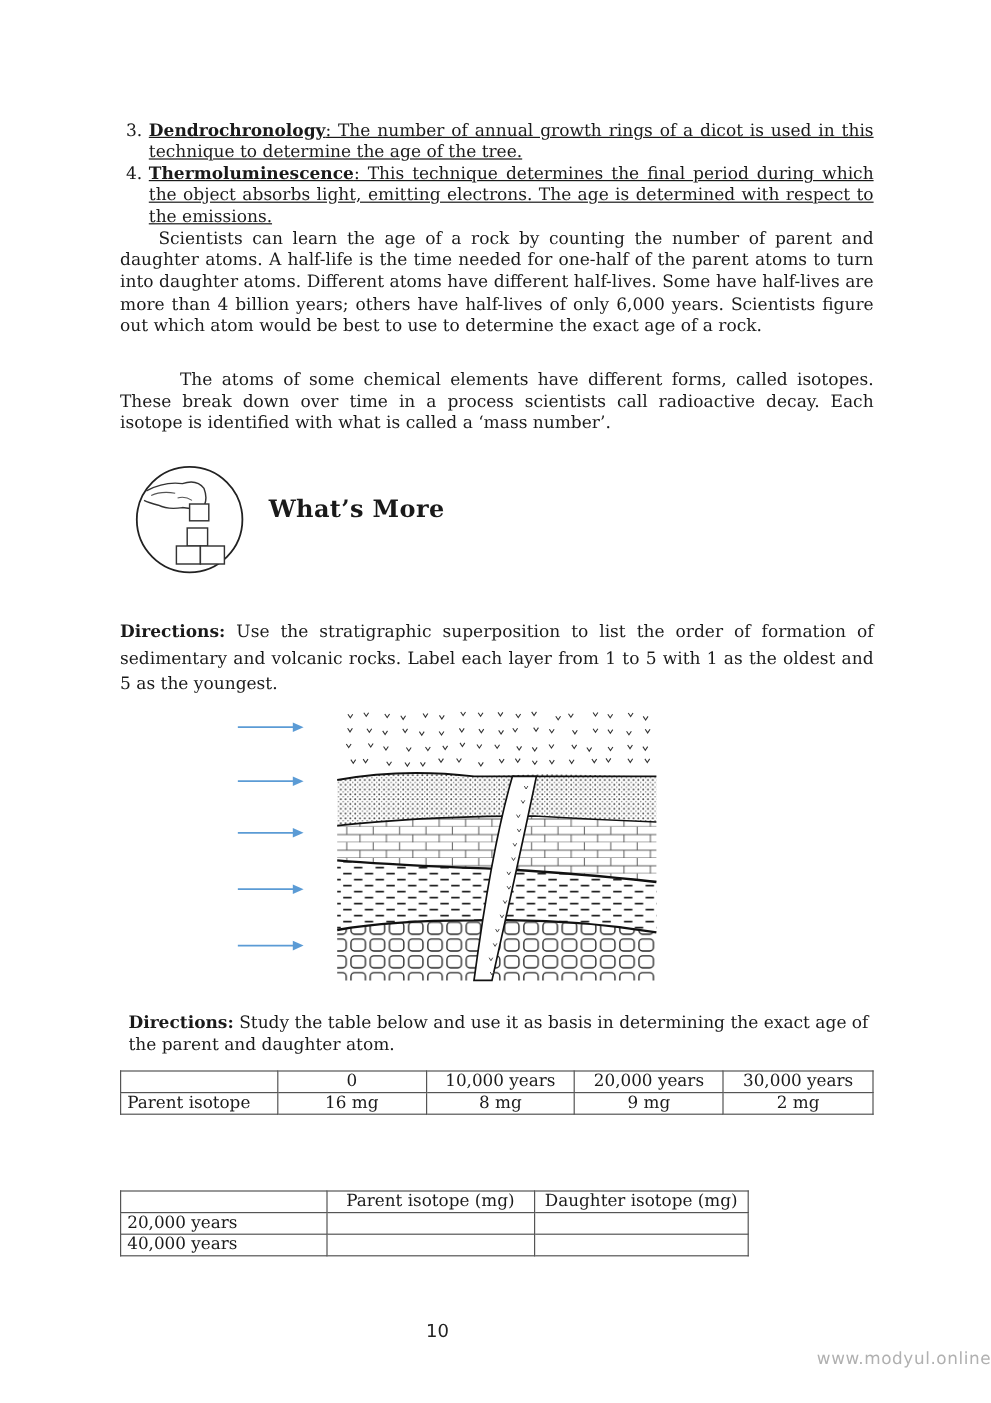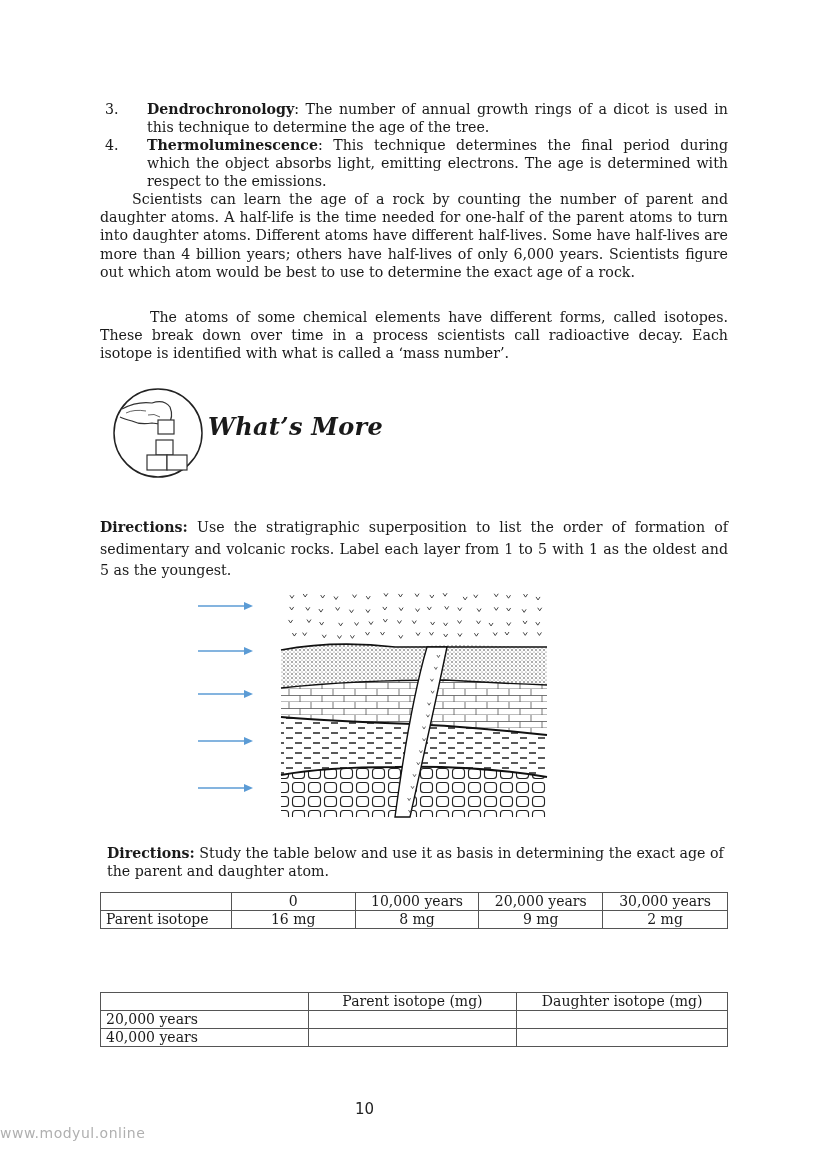--- a/index.html
+++ b/index.html
@@ -11,7 +11,7 @@
   .abs { position: absolute; }
   .list-item { position: absolute; left: 105px; width: 623px; }
   .list-item .num { position: absolute; left: 0; top: 0; }
-  .list-item .body { margin-left: 42px; }
+  .list-item .body { margin-left: 19px; text-decoration: underline; }
   b { font-weight: bold; }
   .heading { position: absolute; left: 208px; top: 412px; font-size: 24px;
              font-weight: bold; font-style: italic; font-family: "DejaVu Serif", serif; letter-spacing: 0.3px; }

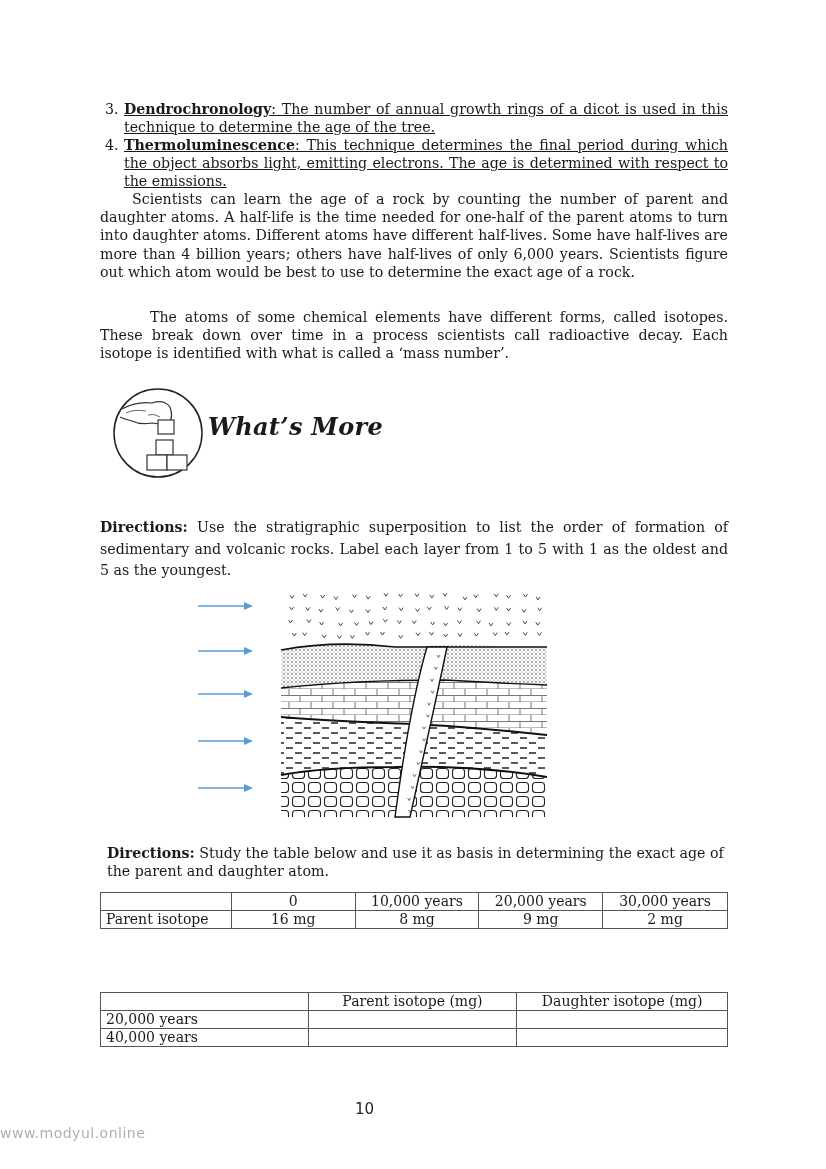--- a/index.html
+++ b/index.html
@@ -13,8 +13,8 @@
   .list-item .num { position: absolute; left: 0; top: 0; }
   .list-item .body { margin-left: 19px; text-decoration: underline; }
   b { font-weight: bold; }
-  .heading { position: absolute; left: 208px; top: 412px; font-size: 24px;
-             font-weight: bold; font-style: italic; font-family: "DejaVu Serif", serif; letter-spacing: 0.3px; }
+  .heading { position: absolute; left: 224px; top: 412px; font-size: 20px;
+             font-weight: bold; font-family: "DejaVu Serif", serif; letter-spacing: 0.3px; }
   table { border-collapse: collapse; font-family: "DejaVu Serif", "Liberation Serif", serif; }
   td { border: 1px solid #555; font-size: 14px; line-height: 17px; padding: 0 5px; vertical-align: top; }
   td.c { text-align: center; }

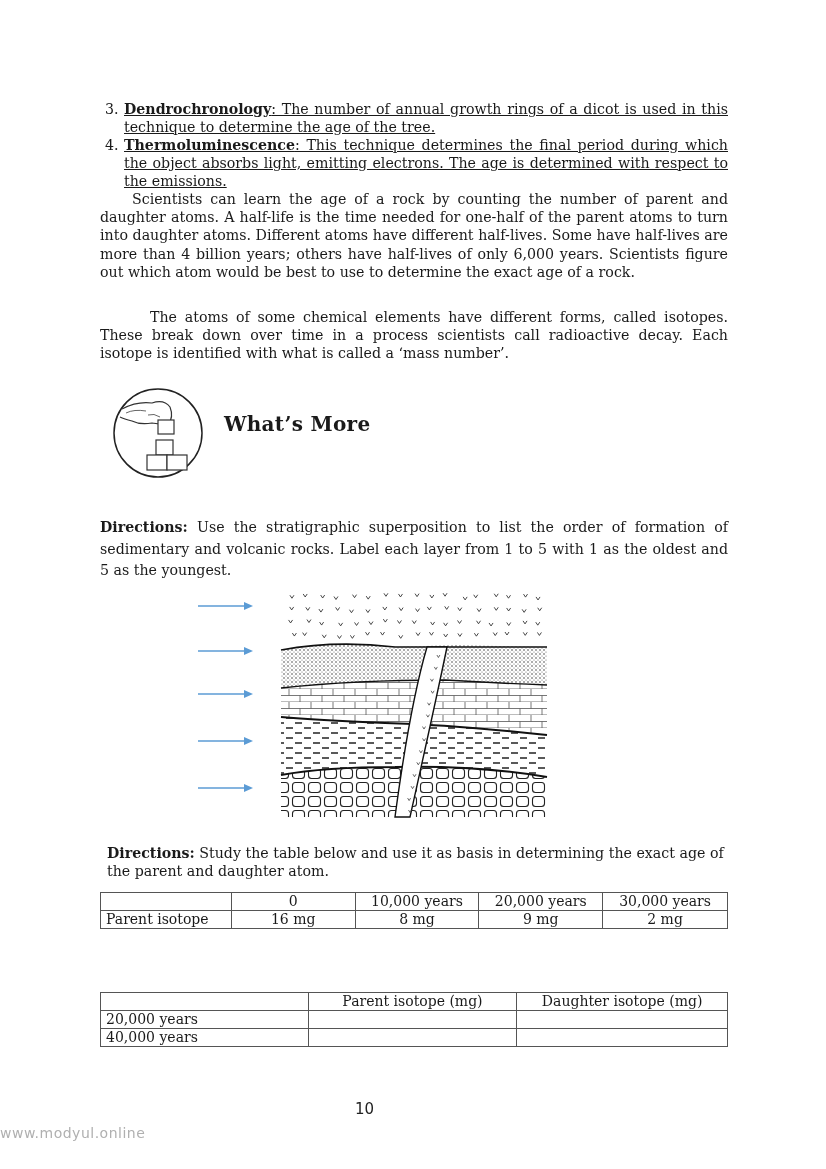--- a/index.html
+++ b/index.html
@@ -247,7 +247,7 @@
   </tbody>
     </table>
 
-  <table class="abs" style="left:100px; top:992px; width:628px;">
+  <table class="abs" style="left:100px; top:992px; width:524px;">
     <colgroup>
         <col style="width:208px">
         <col style="width:209px">

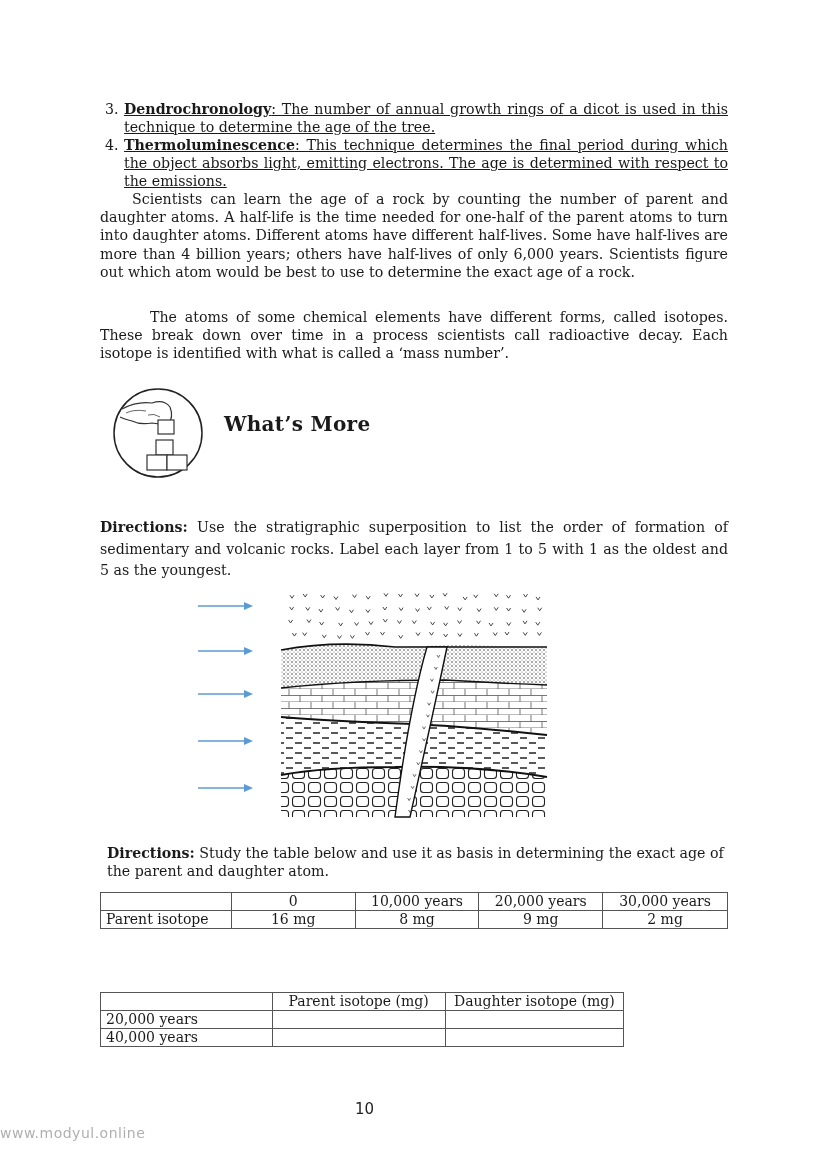--- a/index.html
+++ b/index.html
@@ -20,7 +20,7 @@
   td.c { text-align: center; }
   .footer-num { position: absolute; left: 0; width: 729px; top: 1100px; text-align: center;
                 font-family: "DejaVu Sans", sans-serif; font-size: 15px; color: #222; }
-  .footer-url { position: absolute; left: 0; width: 826px; top: 1125px; text-align: left;
+  .footer-url { position: absolute; left: 0; width: 826px; top: 1125px; text-align: right;
                 font-family: "DejaVu Sans", sans-serif; font-size: 14px; color: #b0b0b0; letter-spacing: 0.5px; }
 </style>
 </head>

